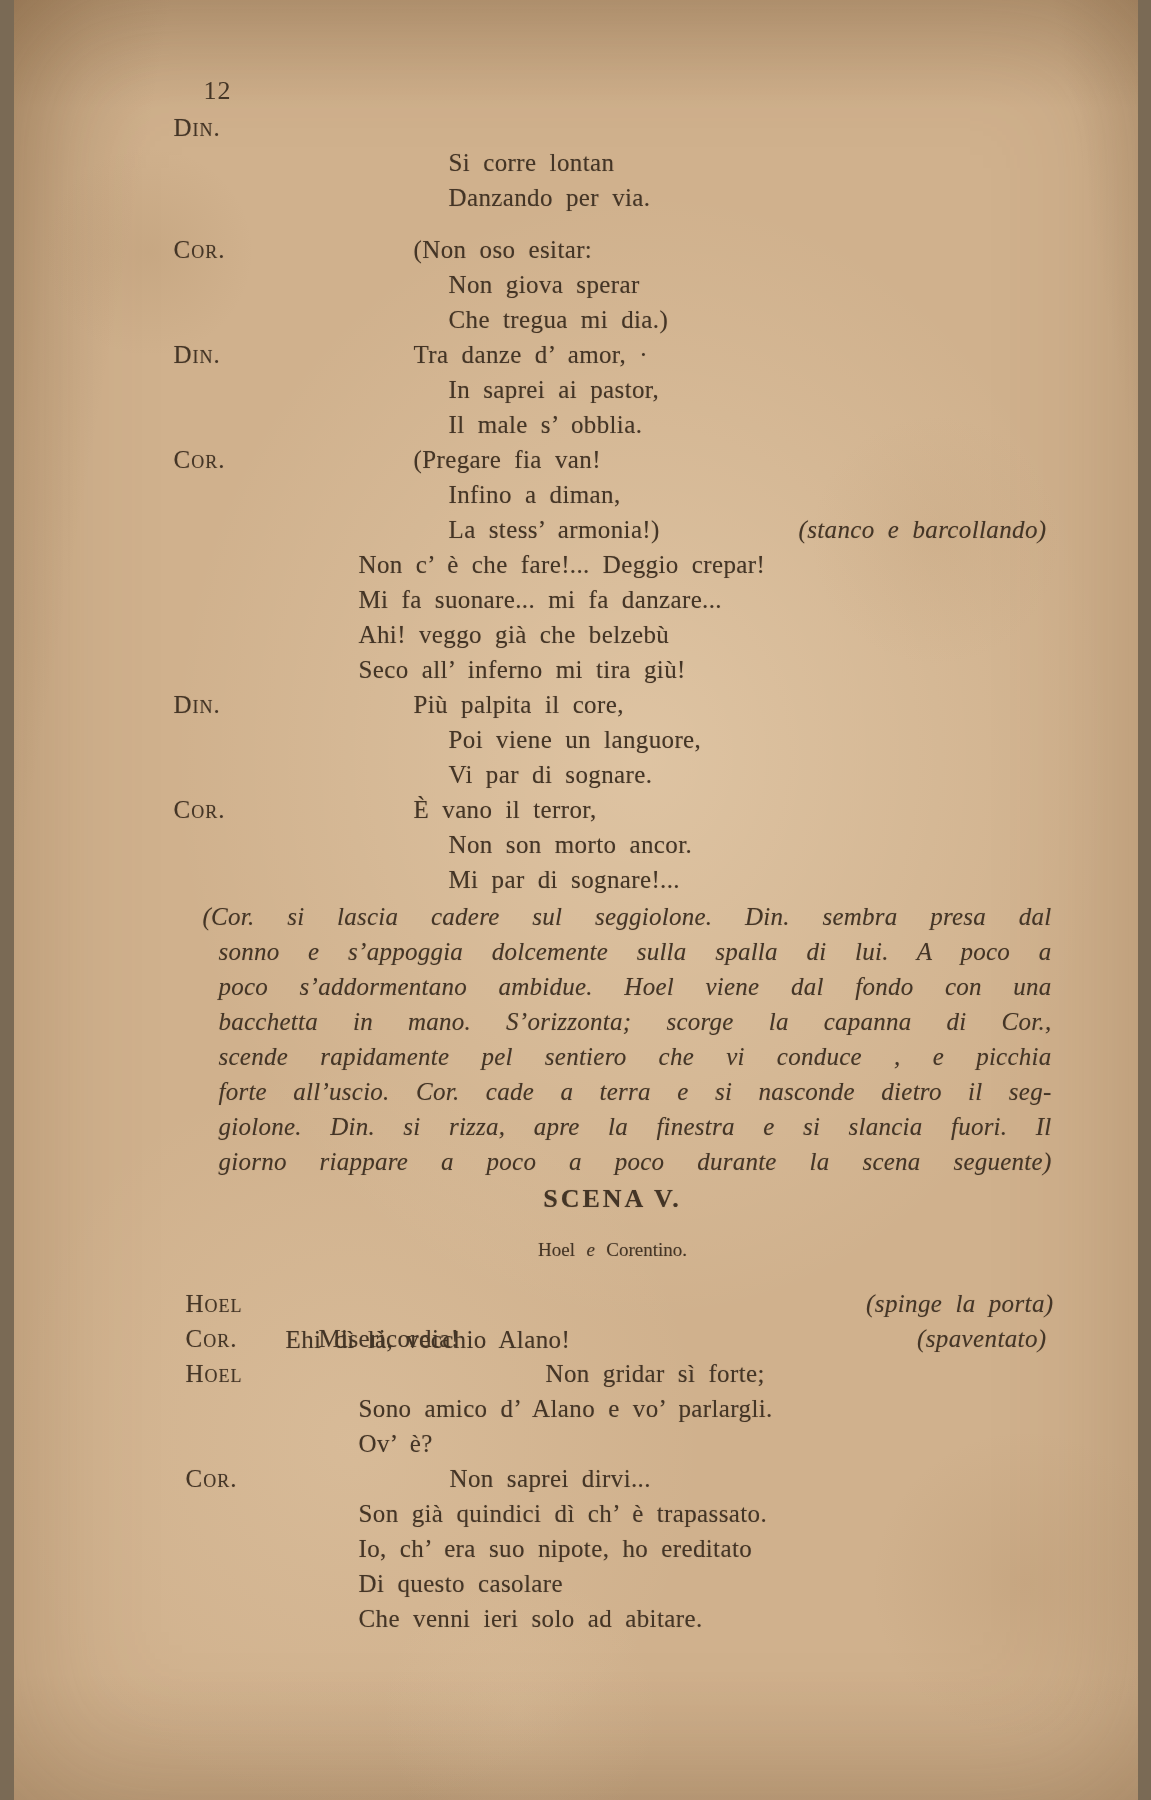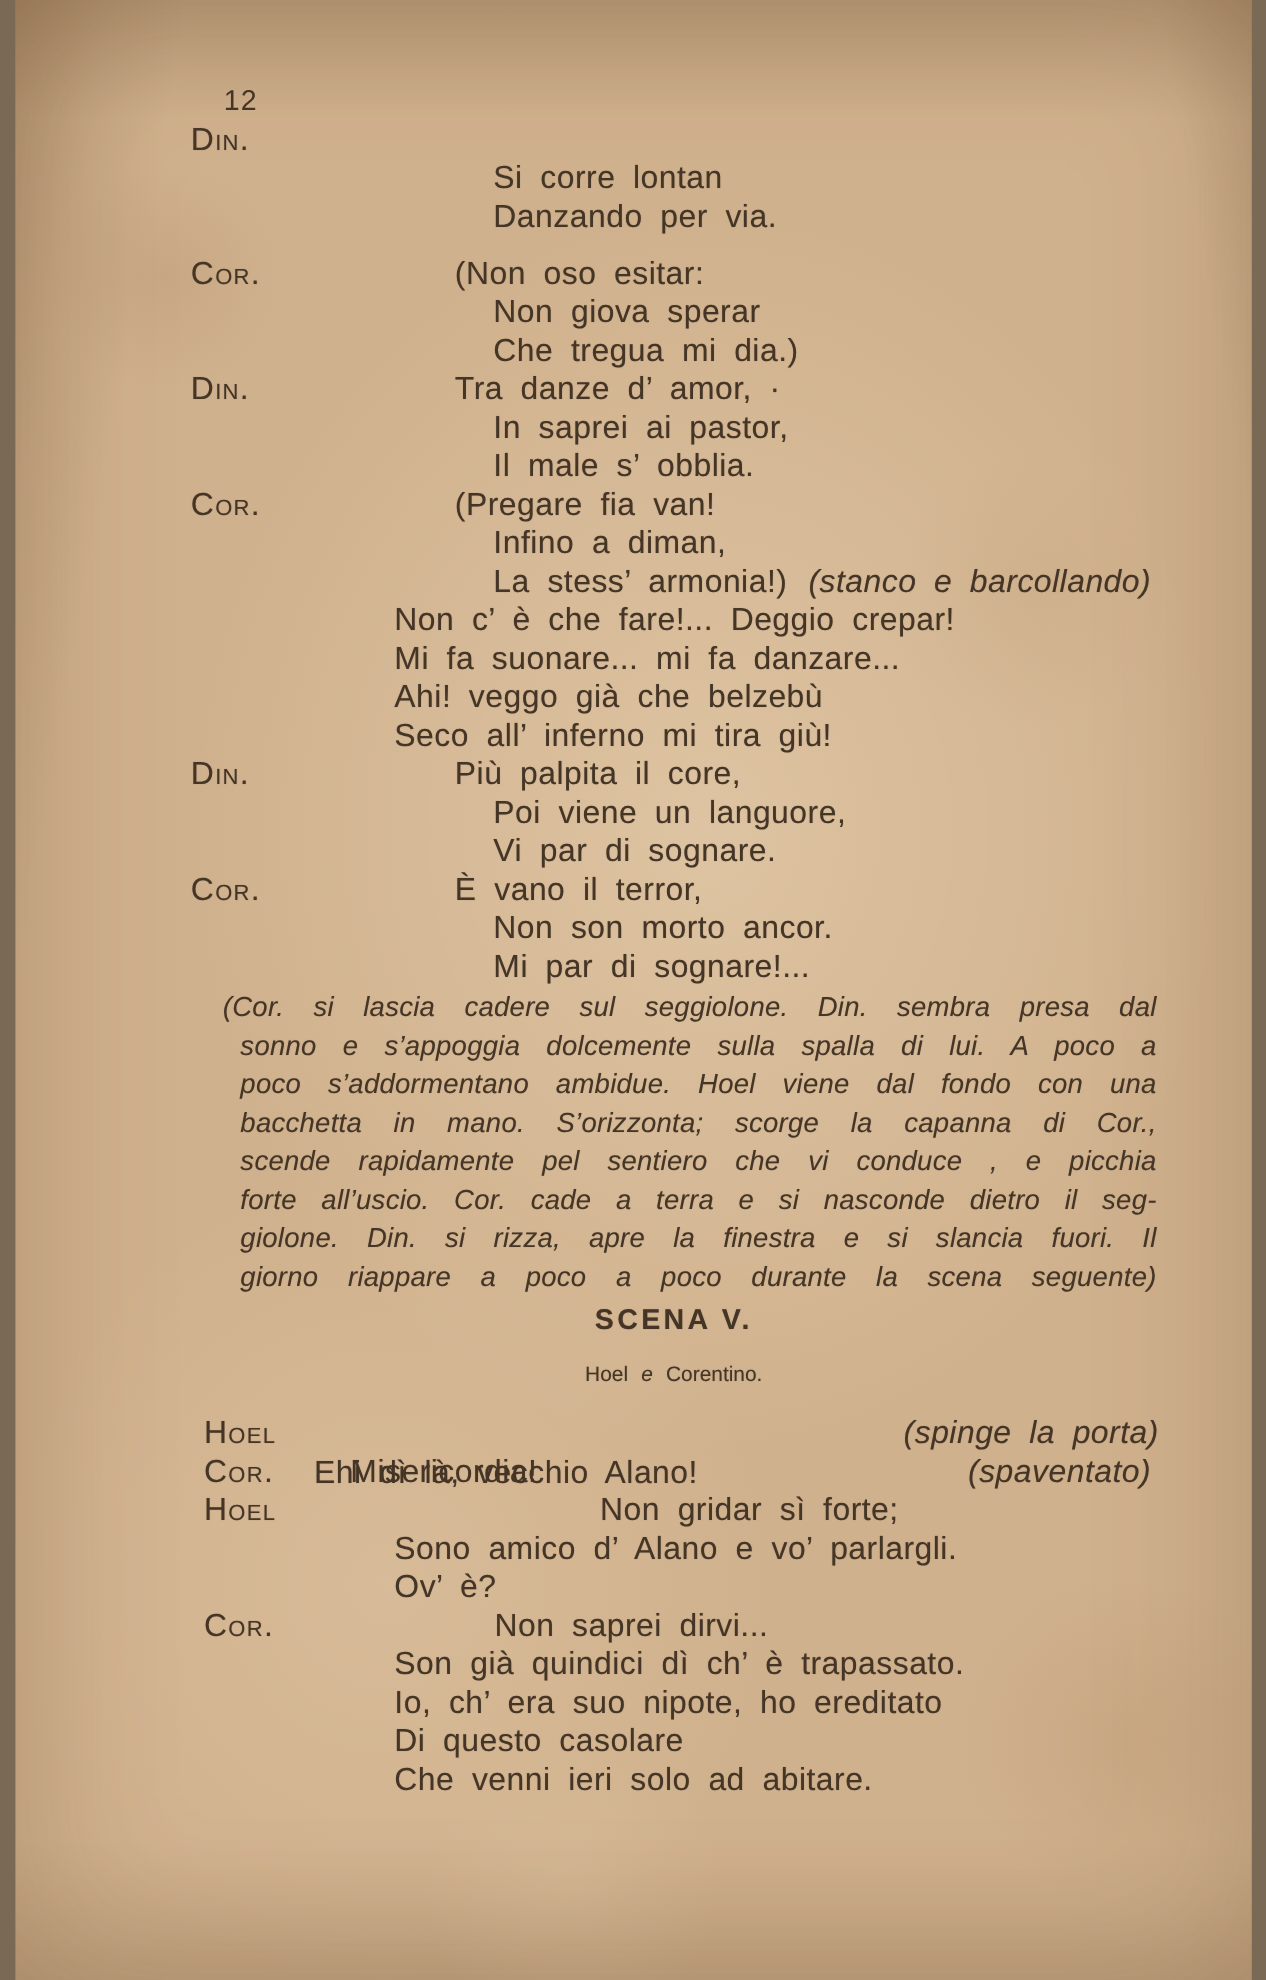--- a/index.html
+++ b/index.html
@@ -8,7 +8,7 @@
     width:1124px;height:1800px;
     margin:0 auto;
     overflow:hidden;
-    font-family:Liberation Sans, sans-serif;
+    font-family:Liberation Serif, serif;
     color:#443526;
     background:
       radial-gradient(ellipse 60% 45% at 56% 42%, rgba(255,239,212,0.30), rgba(255,239,212,0) 70%),

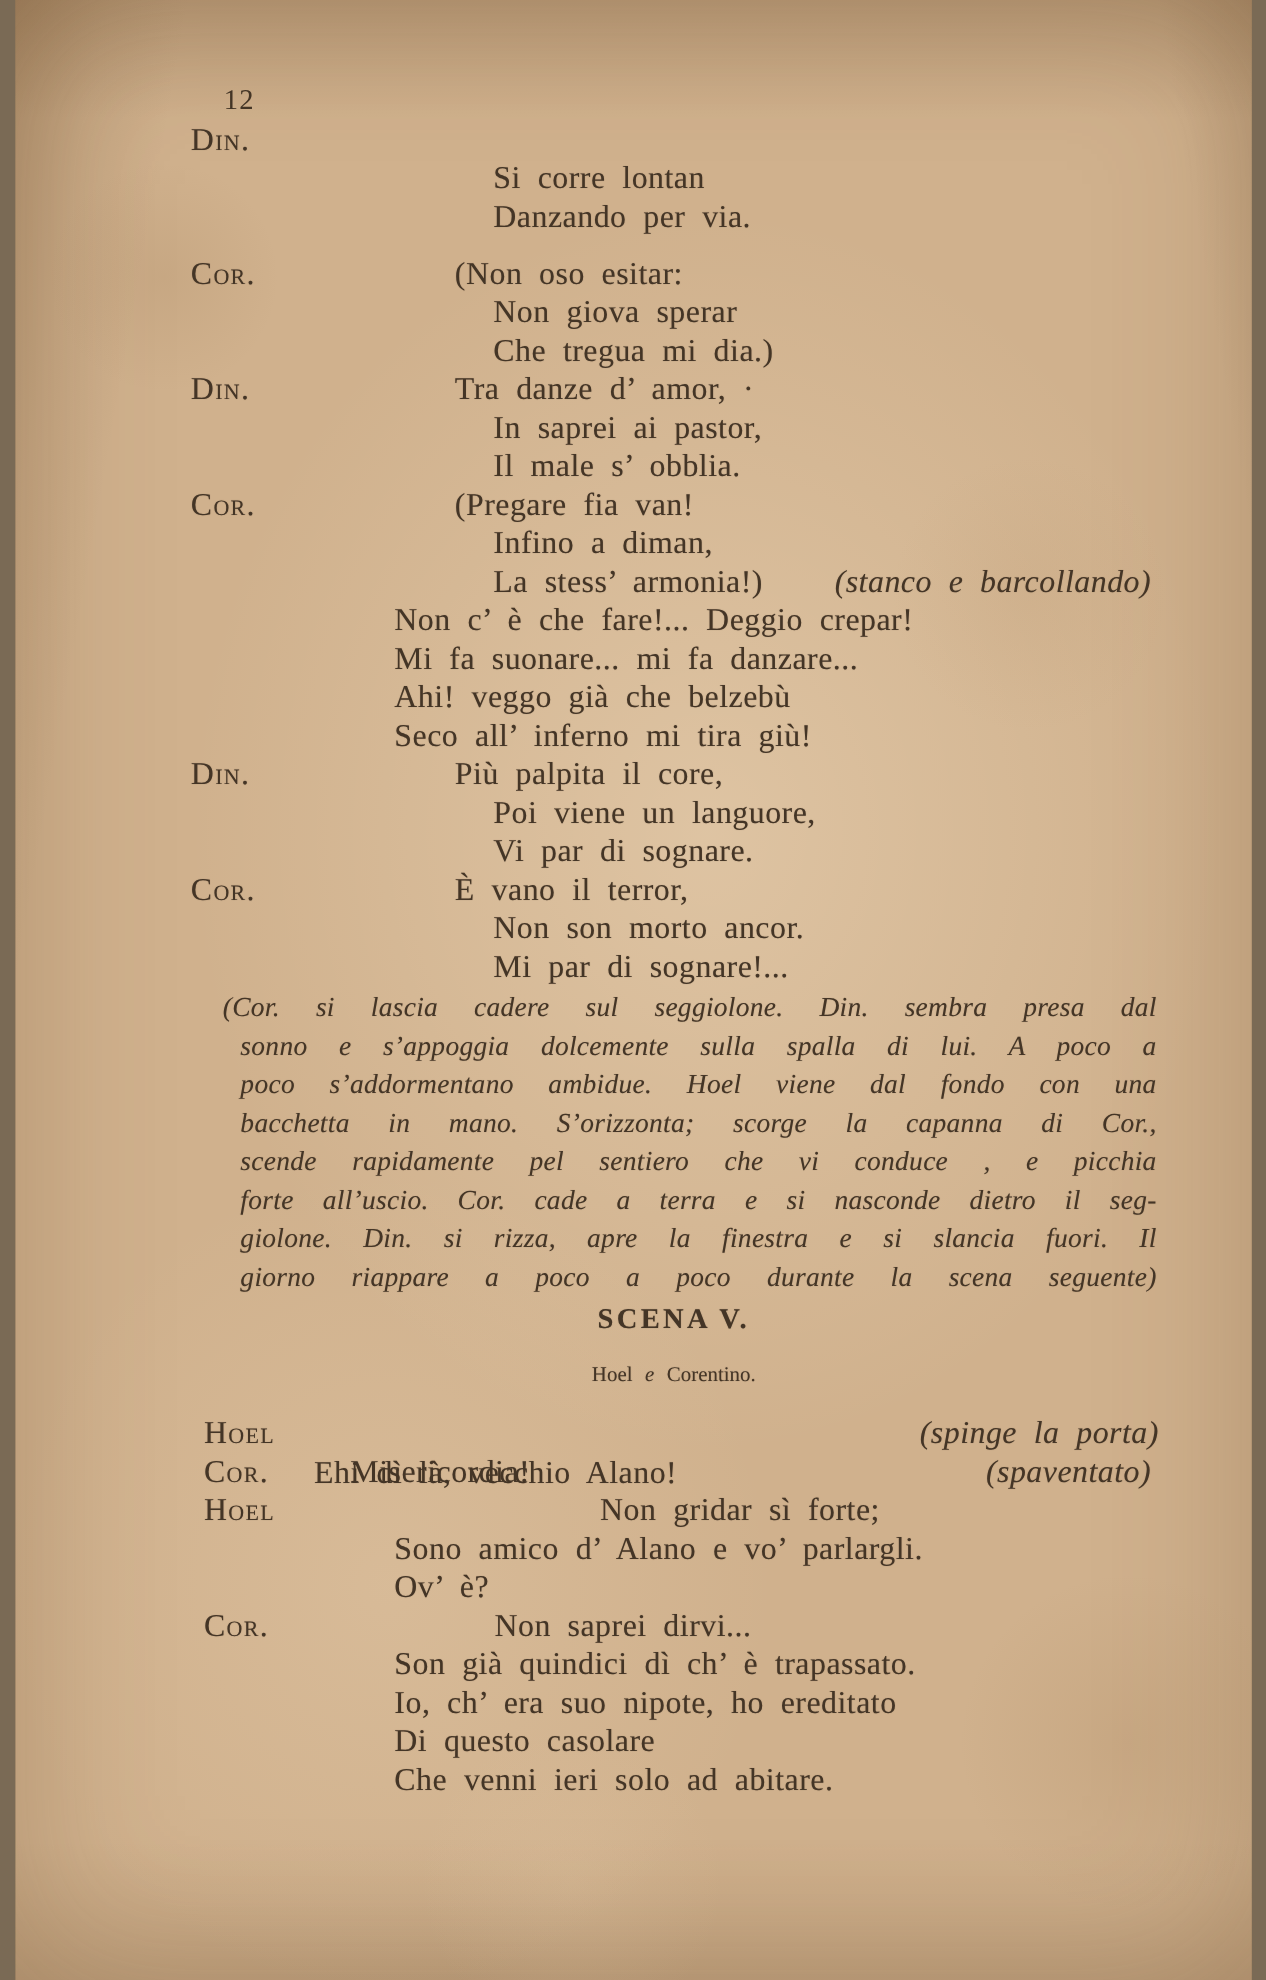--- a/index.html
+++ b/index.html
@@ -34,7 +34,7 @@
     font-size:26px;letter-spacing:1px;
   }
   .flow{padding-top:110px;}
-  .row{position:relative;height:35px;font-size:29px;line-height:35px;
+  .row{position:relative;height:35px;font-size:25px;line-height:35px;
        word-spacing:0.26em;letter-spacing:0.015em;
        text-shadow:0 0 1px rgba(68,53,38,0.35);}
   .gap17{margin-top:17px;}

